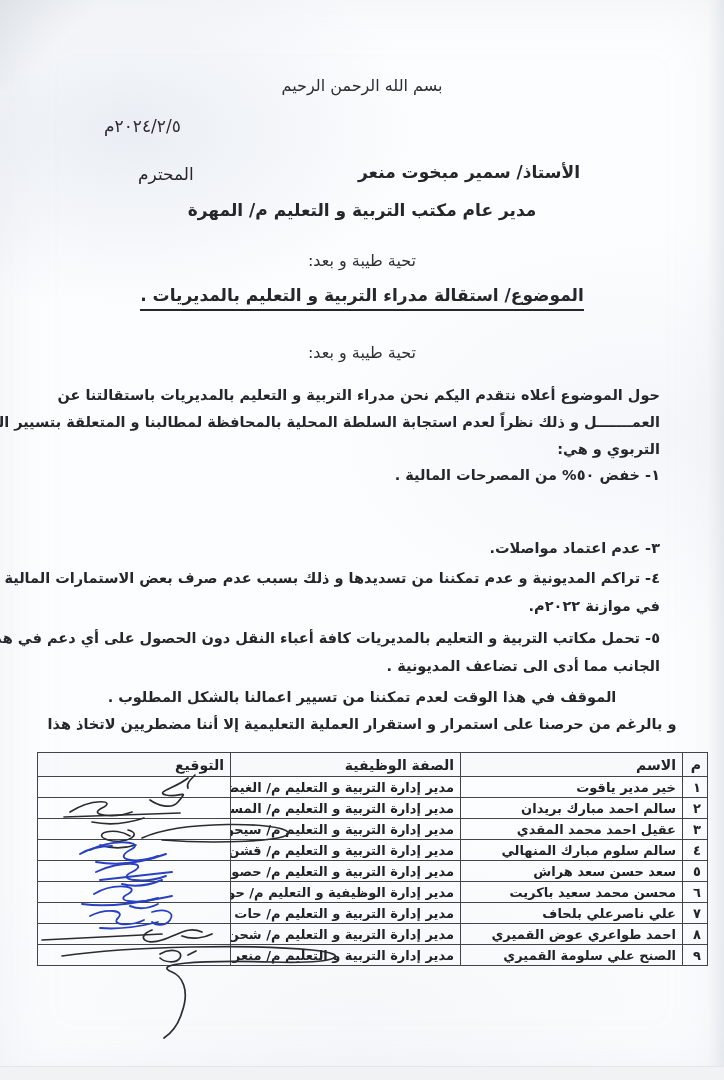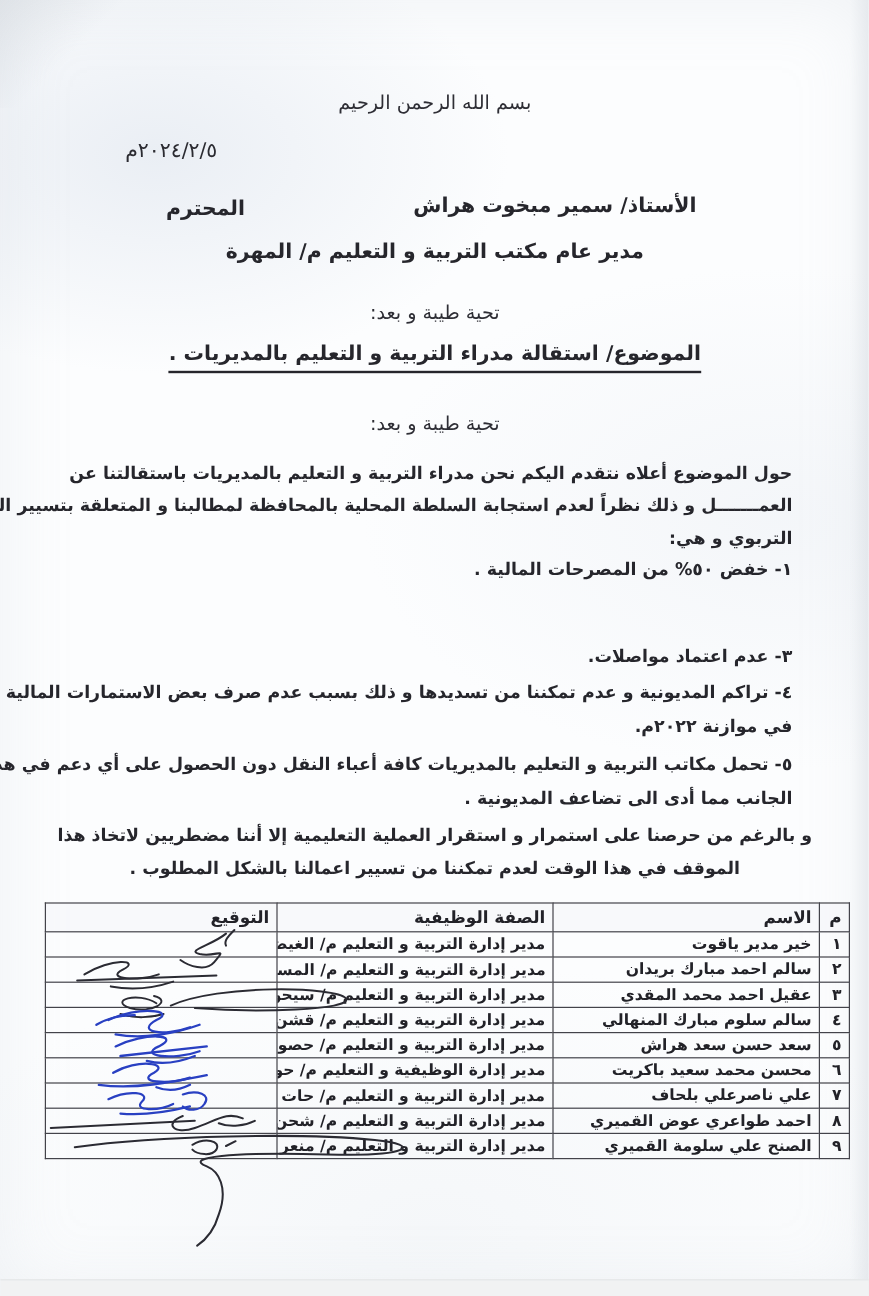--- a/index.html
+++ b/index.html
@@ -38,7 +38,7 @@
   .basmala{top:76px;font-size:16px;font-weight:400;letter-spacing:.3px;color:#2e2e35;}
   .date-line{top:116px;left:104px;font-size:17px;font-weight:400;direction:rtl;color:#2b2b31;}
   .addr-name{top:162px;right:144px;font-size:17px;font-weight:700;}
-  .addr-honorific{top:164px;left:138px;font-size:17px;font-weight:700;}
+  .addr-honorific{top:164px;left:138px;font-size:17px;font-weight:400;}
   .addr-title{top:200px;font-size:17px;font-weight:700;}
   .greeting-1{top:251px;font-size:16px;font-weight:400;color:#2e2e35;}
   .subject-wrap{top:285px;}

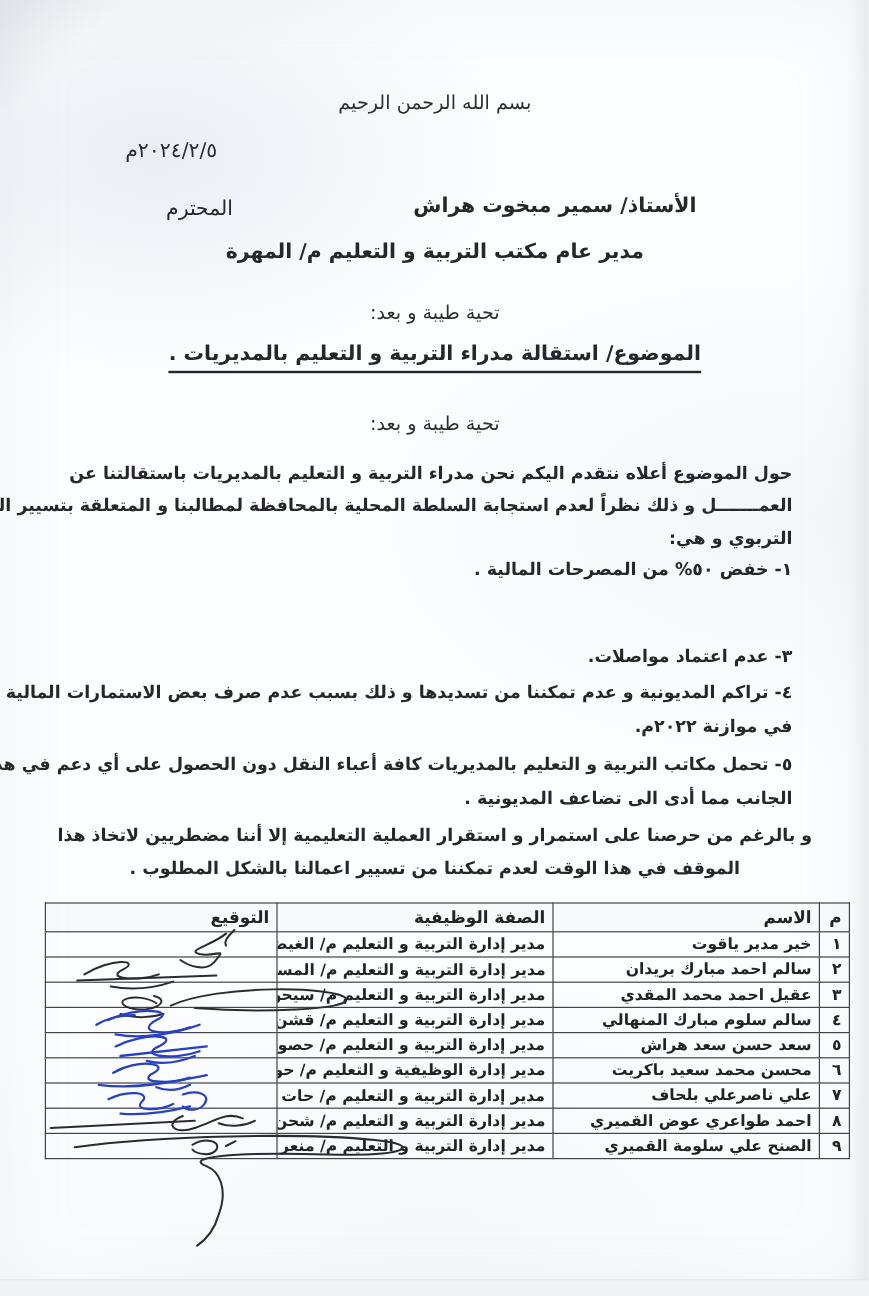--- a/index.html
+++ b/index.html
@@ -85,7 +85,7 @@
 
   <div class="abs date-line nowrap">٢٠٢٤/٢/٥م</div>
 
-  <div class="abs addr-name nowrap">الأستاذ/ سمير مبخوت هراش</div>
+  <div class="abs addr-name nowrap">الأستاذ/ سمير مبخوت منعر</div>
   <div class="abs addr-honorific nowrap">المحترم</div>
   <div class="abs center-line addr-title">مدير عام مكتب التربية و التعليم م/ المهرة</div>
 

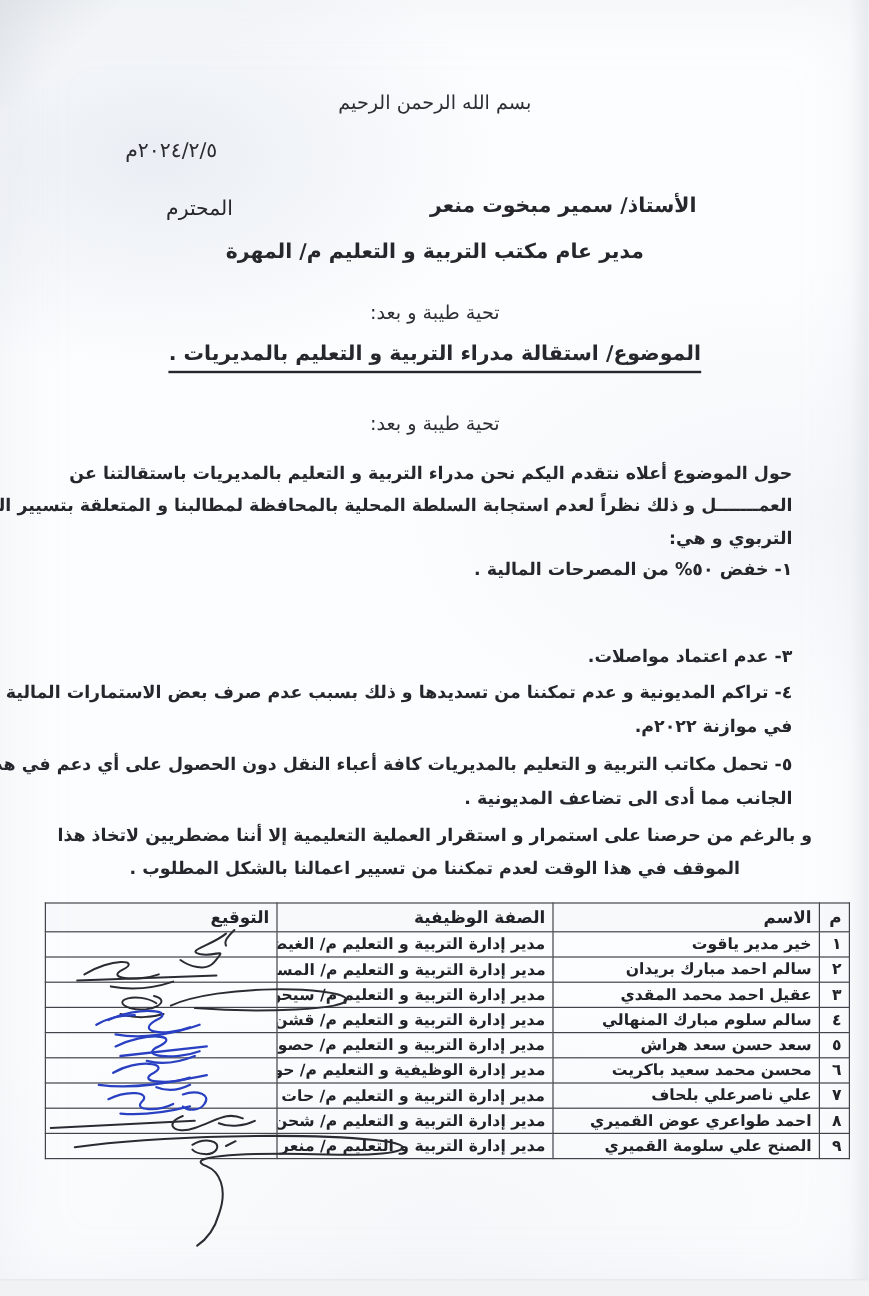--- a/index.html
+++ b/index.html
@@ -119,8 +119,8 @@
   </div>
 
   <div class="abs closing">
+    <div class="nowrap">الموقف في هذا الوقت لعدم تمكننا من تسيير اعمالنا بالشكل المطلوب .</div>
     <div class="nowrap">و بالرغم من حرصنا على استمرار و استقرار العملية التعليمية إلا أننا مضطريين لاتخاذ هذا</div>
-    <div class="nowrap">الموقف في هذا الوقت لعدم تمكننا من تسيير اعمالنا بالشكل المطلوب .</div>
   </div>
 
   <table class="roster" dir="rtl">

